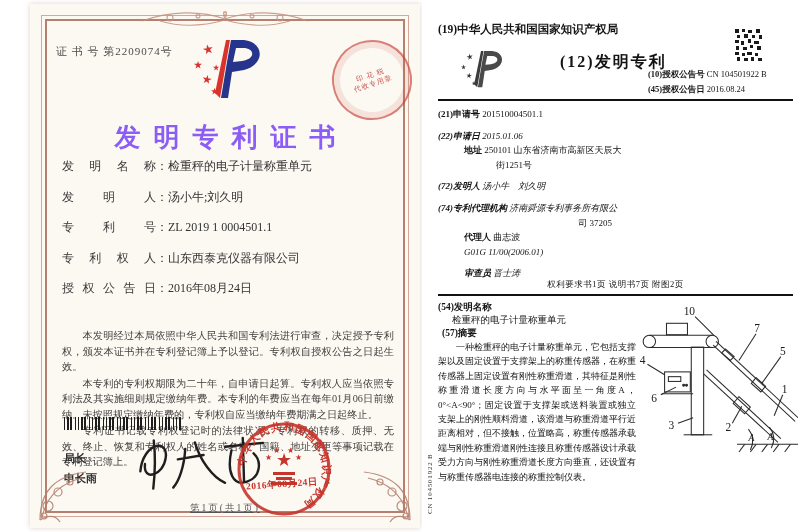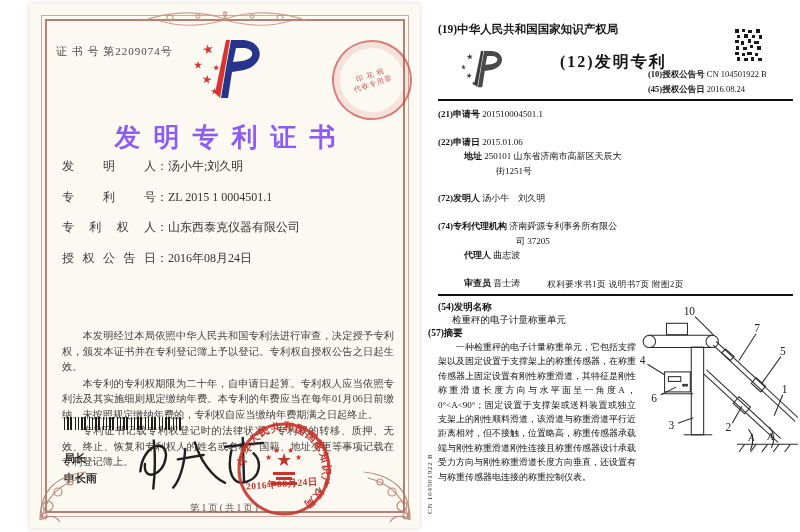--- a/index.html
+++ b/index.html
@@ -56,7 +56,7 @@
   .brow{white-space:nowrap;}
   .blabel{font-weight:bold;}
   .pl26{padding-left:26px;} .pl58{padding-left:58px;} .pl78{padding-left:78px;}
-  .gapT{margin-top:13px;}
+  .gapT{margin-top:7px;font-style:italic;}
   .it{font-style:italic;}
   .pages-info{position:absolute;left:16px;right:7px;top:279px;text-align:center;font-size:8.5px;letter-spacing:.5px;}
   .rule2{position:absolute;left:16px;right:7px;top:294px;height:2px;background:#121212;}

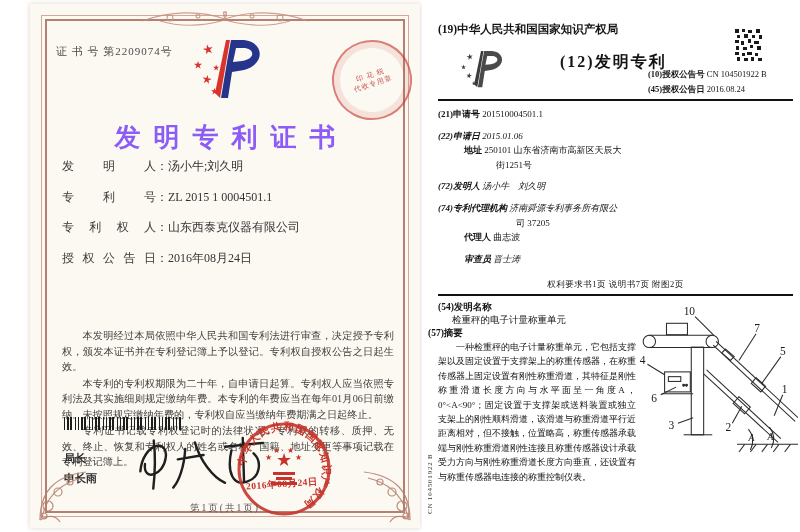--- a/index.html
+++ b/index.html
@@ -115,6 +115,9 @@
 
     <div class="cert-fields">
       <div class="cf-row">
+        <span class="cf-label">发明名称</span><span class="cf-colon">：</span><span class="cf-value">检重秤的电子计量称重单元</span>
+      </div>
+      <div class="cf-row">
         <span class="cf-label">发明人</span><span class="cf-colon">：</span><span class="cf-value">汤小牛;刘久明</span>
       </div>
       <div class="cf-row">

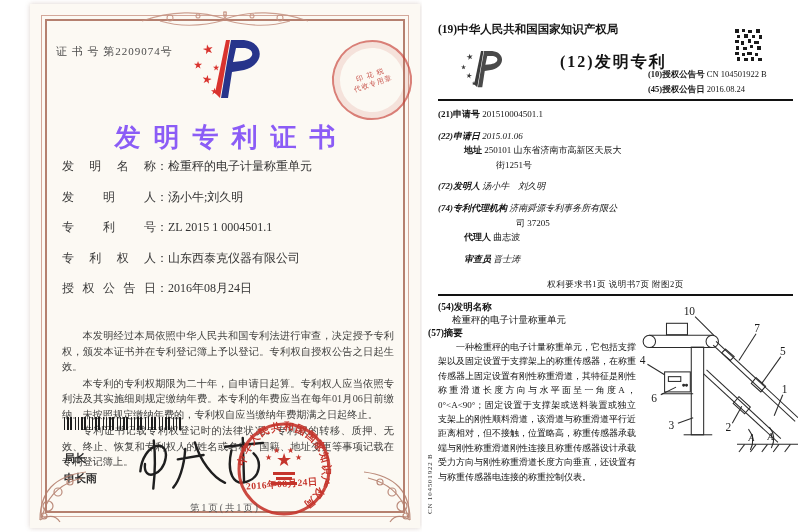--- a/index.html
+++ b/index.html
@@ -121,7 +121,7 @@
         <span class="cf-label">发明人</span><span class="cf-colon">：</span><span class="cf-value">汤小牛;刘久明</span>
       </div>
       <div class="cf-row">
-        <span class="cf-label">专利号</span><span class="cf-colon">：</span><span class="cf-value">ZL 2015 1 0004501.1</span>
+        <span class="cf-label">专利号</span><span class="cf-colon">：</span><span class="cf-value">ZL 2019 1 0004501.1</span>
       </div>
       <div class="cf-row">
         <span class="cf-label">专利权人</span><span class="cf-colon">：</span><span class="cf-value">山东西泰克仪器有限公司</span>

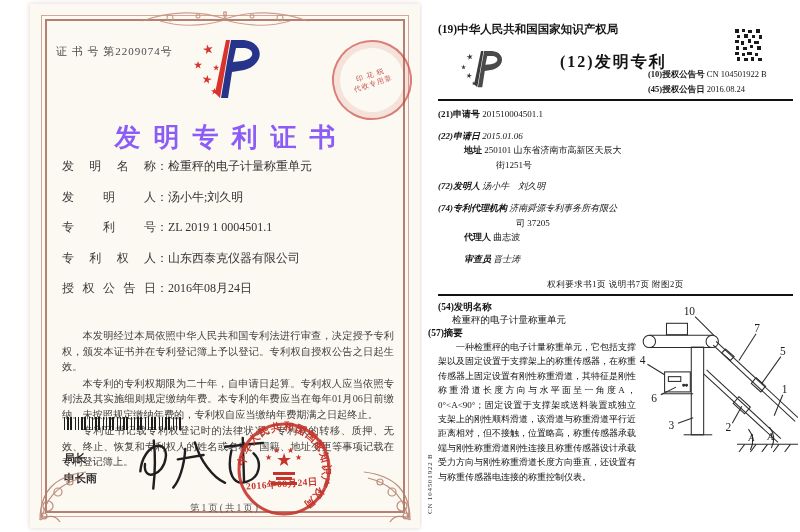--- a/index.html
+++ b/index.html
@@ -55,7 +55,7 @@
   .biblio{position:absolute;left:16px;top:107px;width:236px;font-size:9px;line-height:14.6px;}
   .brow{white-space:nowrap;}
   .blabel{font-weight:bold;}
-  .pl26{padding-left:26px;} .pl58{padding-left:58px;} .pl78{padding-left:78px;}
+  .pl26{padding-left:26px;} .pl58{padding-left:58px;} .pl78{padding-left:78px;text-align:center;}
   .gapT{margin-top:7px;font-style:italic;}
   .it{font-style:italic;}
   .pages-info{position:absolute;left:16px;right:7px;top:279px;text-align:center;font-size:8.5px;letter-spacing:.5px;}

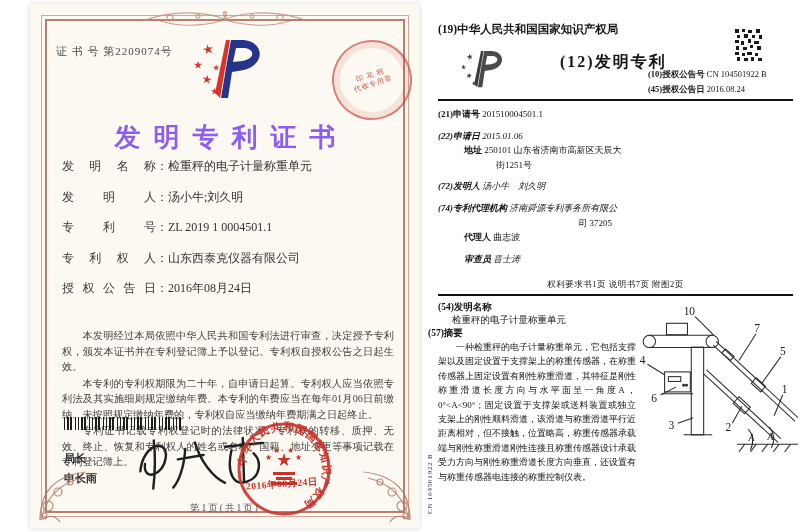--- a/index.html
+++ b/index.html
@@ -264,6 +264,7 @@
       <div class="brow gapT"><span class="blabel">(74)专利代理机构</span> <span>济南舜源专利事务所有限公</span></div>
       <div class="brow pl78"><span>司 37205</span></div>
       <div class="brow pl26"><span class="blabel">代理人</span> <span>曲志波</span></div>
+      <div class="brow pl26 it"><span>G01G 11/00(2006.01)</span></div>
       <div class="brow pl26 gapT"><span class="blabel">审查员</span> <span>晋士涛</span></div>
     </div>
 

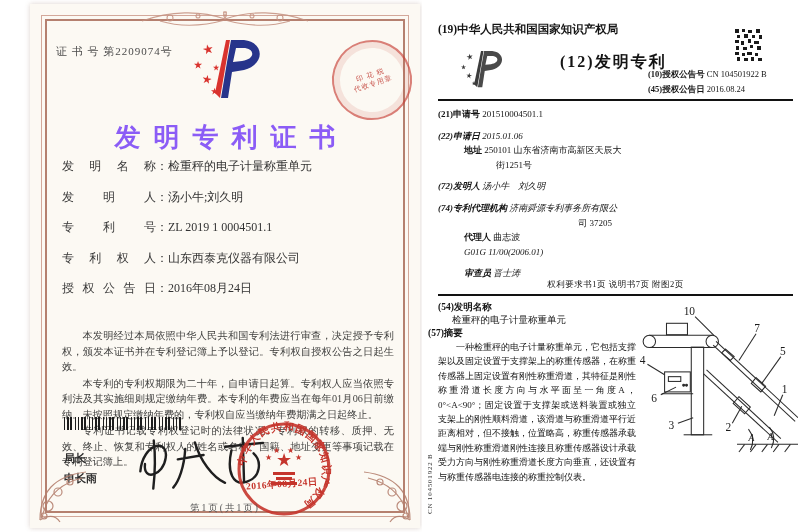--- a/index.html
+++ b/index.html
@@ -62,7 +62,7 @@
   .rule2{position:absolute;left:16px;right:7px;top:294px;height:2px;background:#121212;}
   .t54{position:absolute;left:16px;top:301px;font-size:9.5px;font-weight:bold;}
   .t54v{position:absolute;left:30px;top:314px;font-size:9.5px;}
-  .t57{position:absolute;left:6px;top:327px;font-size:9.5px;font-weight:bold;}
+  .t57{position:absolute;left:20px;top:327px;font-size:9.5px;font-weight:bold;}
   .abstract{position:absolute;left:16px;top:340px;width:198px;font-size:9px;
             line-height:14.4px;text-align:justify;text-indent:2em;}
   .figure{position:absolute;left:214px;top:296px;}

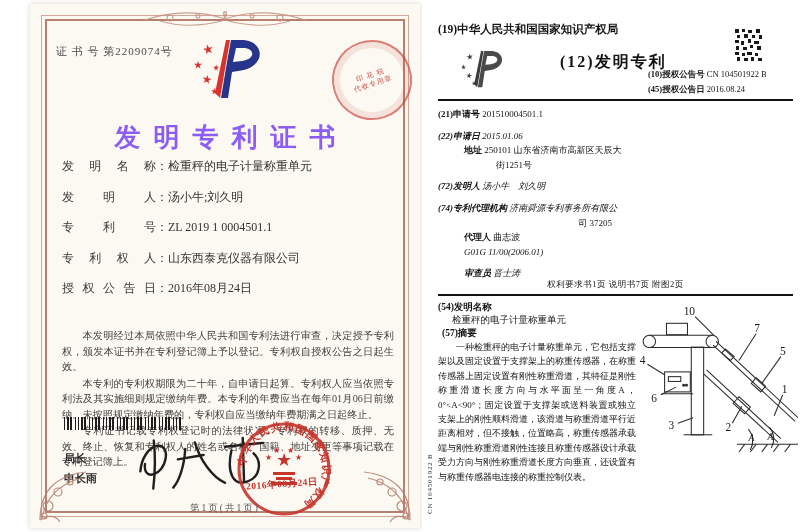--- a/index.html
+++ b/index.html
@@ -33,7 +33,7 @@
   .seal-date{position:absolute;left:216px;top:474px;font-size:9.5px;color:#c5352c;
              font-weight:bold;transform:rotate(-4deg);letter-spacing:.5px;white-space:nowrap;}
   .cert-footer{position:absolute;left:0;top:498px;width:100%;text-align:center;
-               font-size:9.5px;color:#555;letter-spacing:2px;}
+               font-size:9.5px;color:#555;letter-spacing:2px;text-decoration:underline;}
   .stamp{position:absolute;right:8px;top:36px;width:76px;height:76px;border-radius:50%;
          border:2px solid rgba(198,62,52,.65);box-shadow:inset 0 0 0 6px rgba(198,62,52,.12);
          display:flex;flex-direction:column;align-items:center;justify-content:center;

